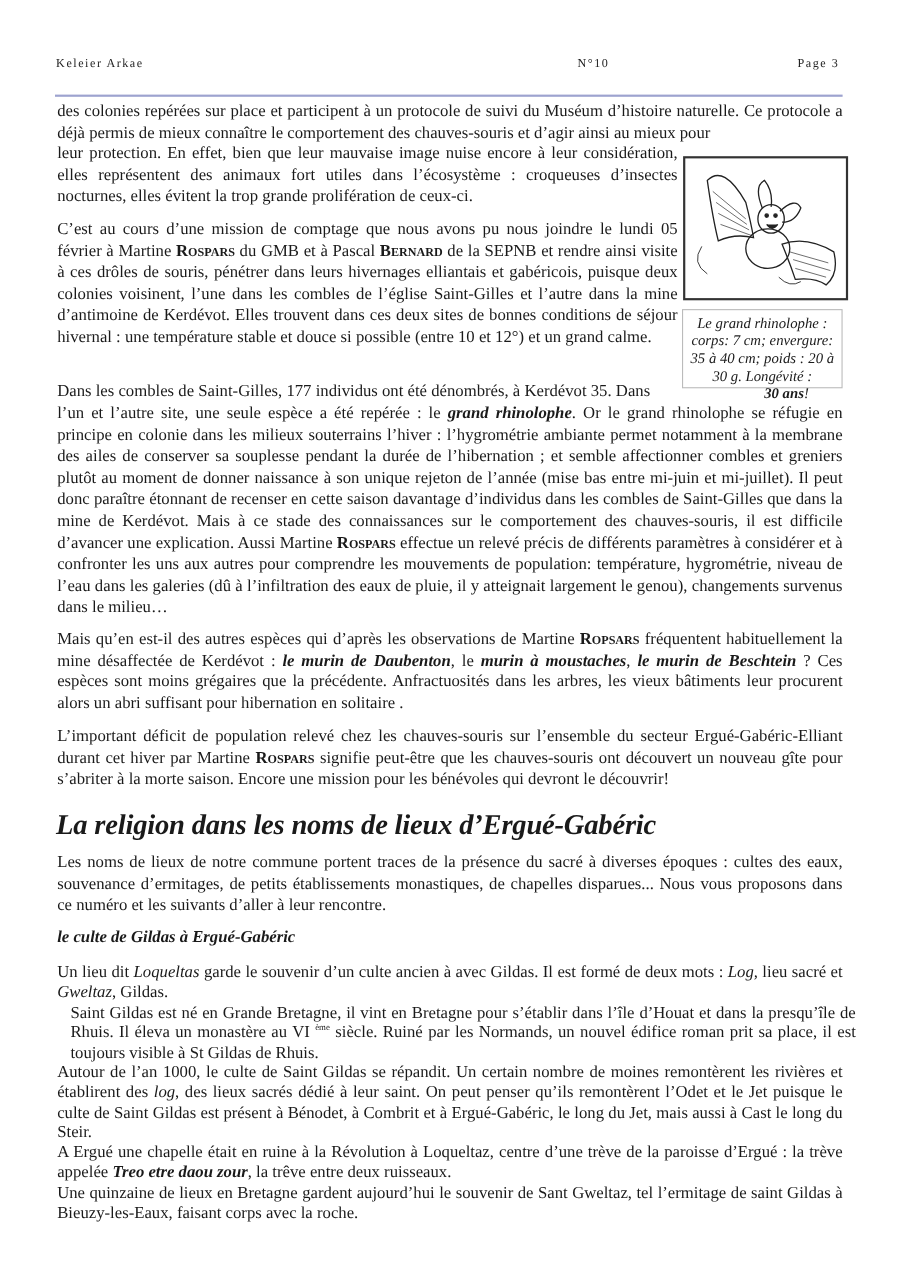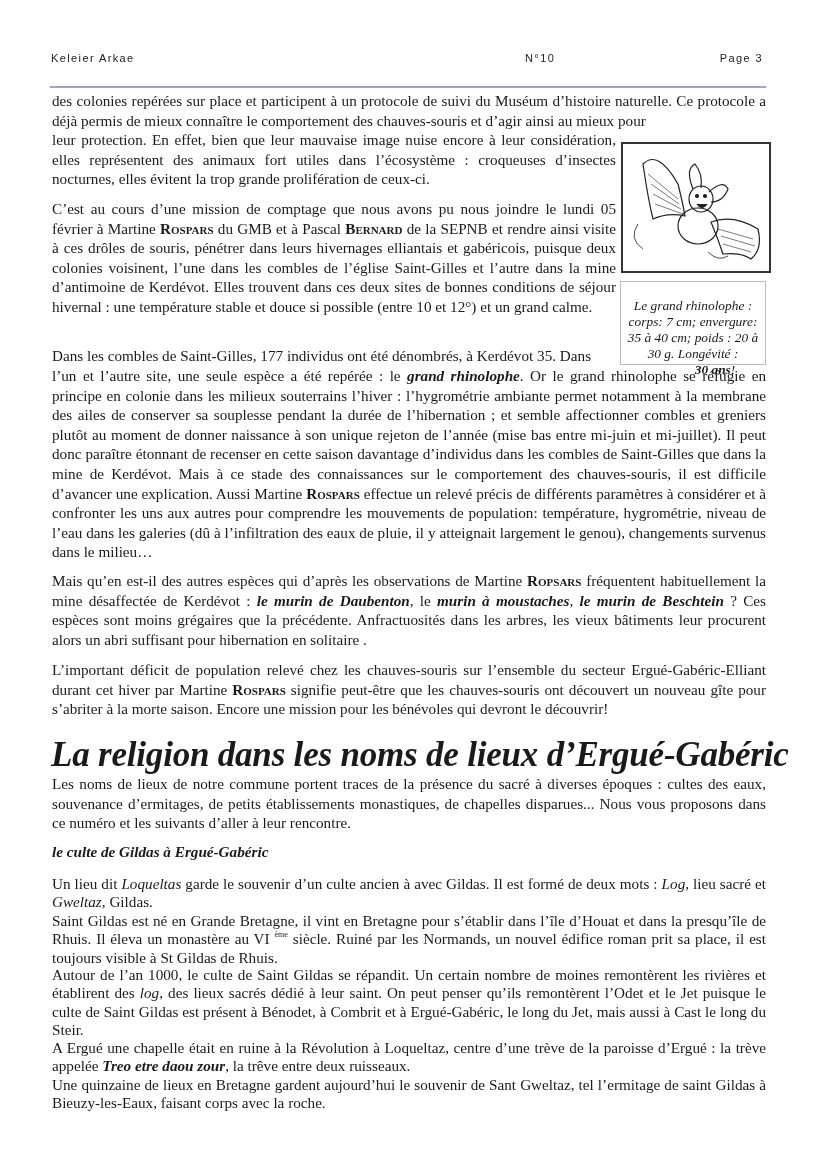--- a/index.html
+++ b/index.html
@@ -6,7 +6,7 @@
   body { width: 818px; height: 1158px; position: relative; overflow: hidden;
          font-family: "Liberation Serif", "DejaVu Serif", serif; color: #1a1a1a; }
   .header { position: absolute; top: 52px; left: 51px; width: 712px; height: 18px;
-            font-family: Liberation Sans, sans-serif; font-size: 11px;
+            font-family: Liberation Serif, serif; font-size: 11px;
             letter-spacing: 1.4px; color: #222; }
   .header .left { position: absolute; left: 0; top: 0; }
   .header .center { position: absolute; left: 474px; top: 0; }

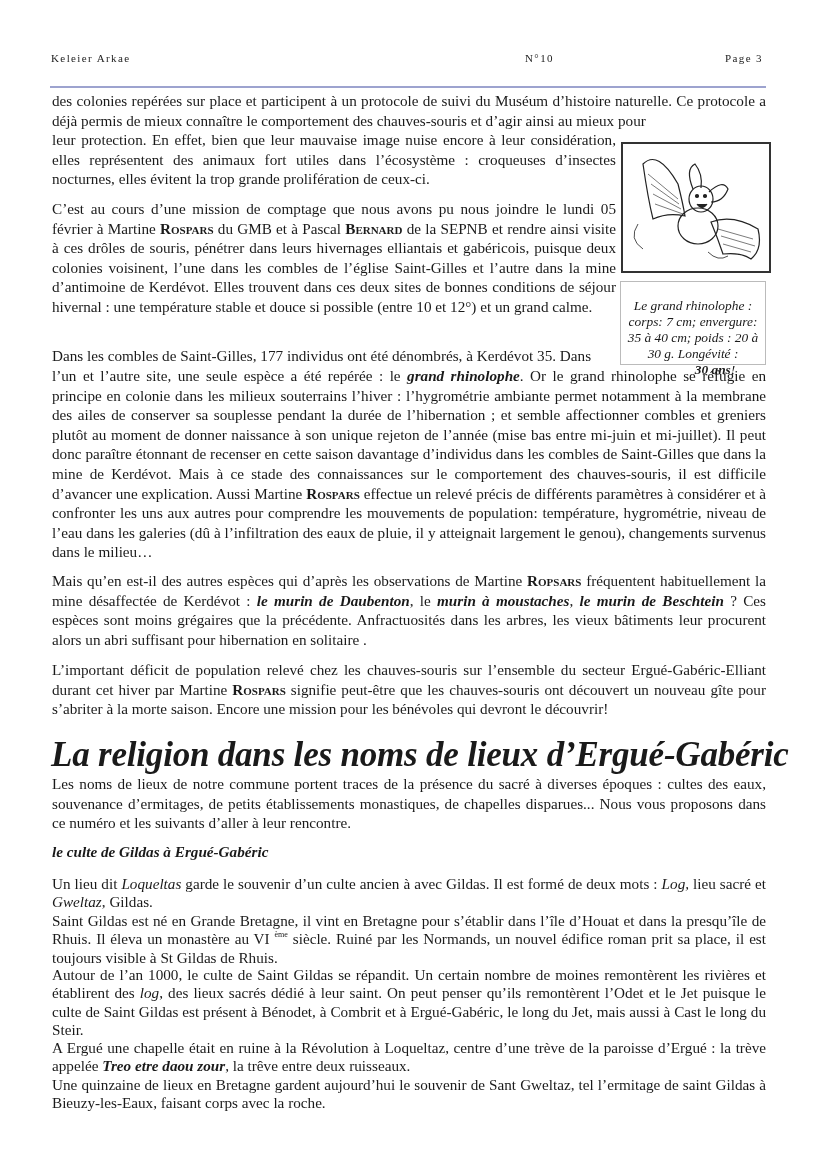--- a/index.html
+++ b/index.html
@@ -26,7 +26,7 @@
              border: 2px solid #333; background: #fff; }
   .caption-box { position: absolute; left: 620px; top: 281px; width: 144px; height: 66px;
                  border: 1px solid #bbb; background: #fff; font-style: italic;
-                 font-size: 13.4px; line-height: 16px; text-align: center; padding-top: 16px; }
+                 font-size: 13.4px; line-height: 16px; text-align: center; padding-top: 4px; }
 
   .section-title { position: absolute; left: 51px; top: 735px; font-size: 35px;
                    font-weight: bold; font-style: italic; margin: 0; letter-spacing: -0.2px; }

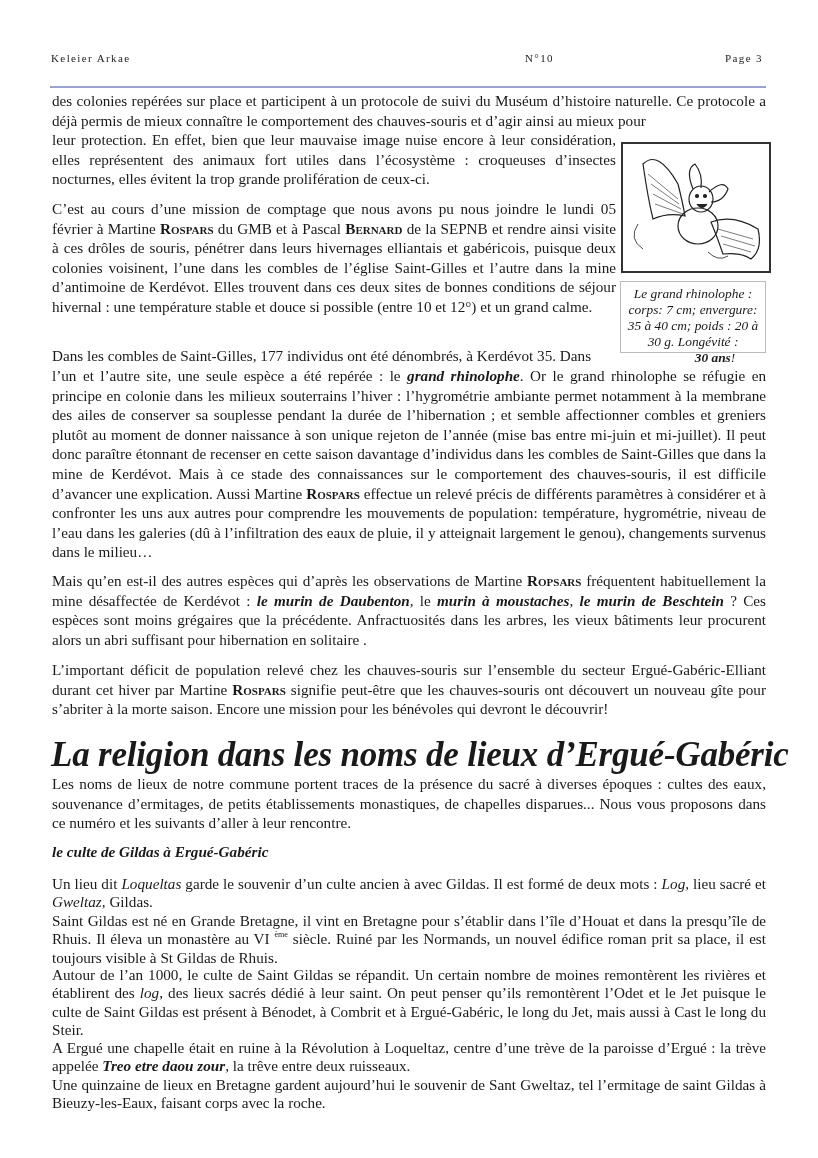--- a/index.html
+++ b/index.html
@@ -28,7 +28,7 @@
                  border: 1px solid #bbb; background: #fff; font-style: italic;
                  font-size: 13.4px; line-height: 16px; text-align: center; padding-top: 4px; }
 
-  .section-title { position: absolute; left: 51px; top: 735px; font-size: 35px;
+  .section-title { position: absolute; left: 51px; top: 735px; font-size: 26px;
                    font-weight: bold; font-style: italic; margin: 0; letter-spacing: -0.2px; }
   .subtitle { position: absolute; left: 52px; width: 714px; top: 843px; text-align: left;
               font-size: 15.2px; font-weight: bold; font-style: italic; margin: 0; }

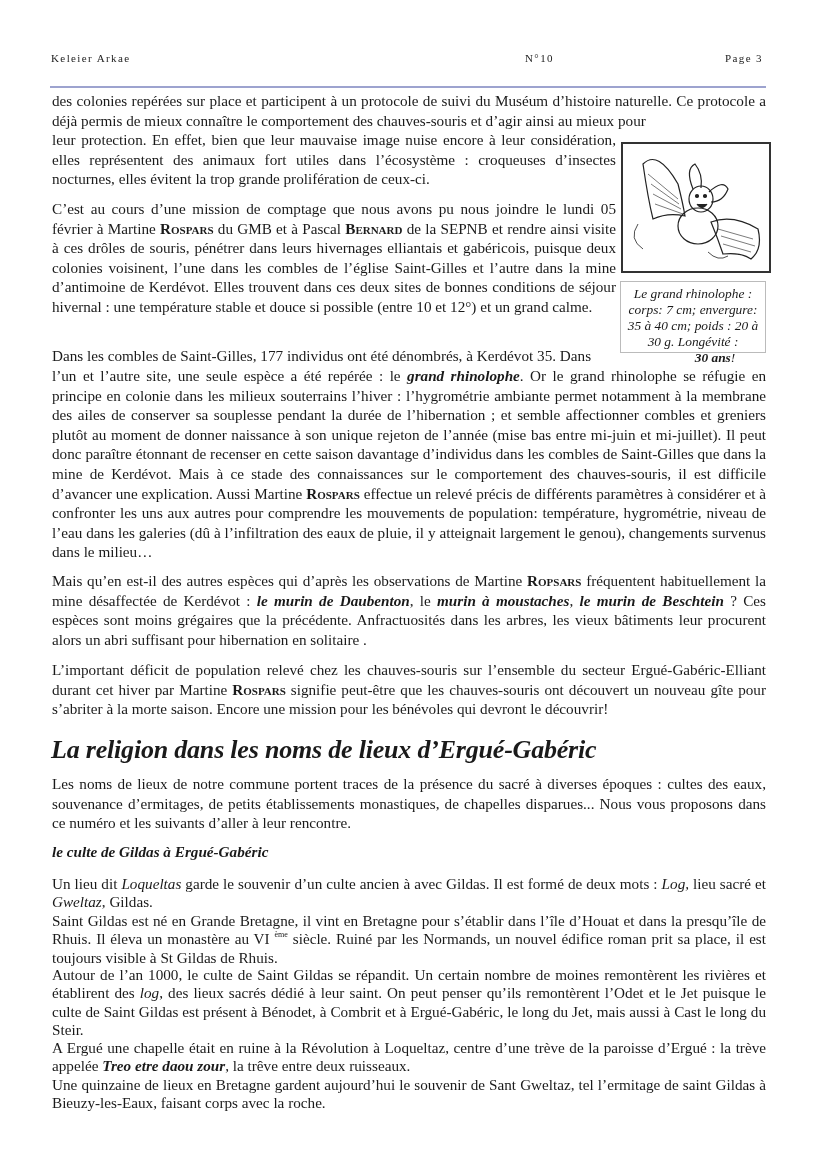--- a/index.html
+++ b/index.html
@@ -90,7 +90,7 @@
 
 <p class="p full tight" style="top:875px;"><span>Un lieu dit </span><span class="i">Loqueltas</span><span> garde le souvenir d’un culte ancien à avec Gildas. Il est formé de deux mots : </span><span class="i">Log,</span><span> lieu sacré et </span><span class="i">Gweltaz</span><span>, Gildas.</span></p>
 
-<p class="p full tight" style="top:912px;"><span>Saint Gildas est né en Grande Bretagne, il vint en Bretagne pour s’établir dans l’île d’Houat et dans la presqu’île de Rhuis. Il éleva un monastère au VI </span><sup>ème</sup><span> siècle. Ruiné par les Normands, un nouvel édifice roman prit sa place, il est toujours visible à St Gildas de Rhuis.</span></p>
+<p class="p full tight" style="top:912px;margin-left:12px;"><span>Saint Gildas est né en Grande Bretagne, il vint en Bretagne pour s’établir dans l’île d’Houat et dans la presqu’île de Rhuis. Il éleva un monastère au VI </span><sup>ème</sup><span> siècle. Ruiné par les Normands, un nouvel édifice roman prit sa place, il est toujours visible à St Gildas de Rhuis.</span></p>
 
 <p class="p full tight" style="top:966px;"><span>Autour de l’an 1000,  le culte de Saint Gildas se répandit. Un certain nombre de moines remontèrent les rivières et établirent des </span><span class="i">log</span><span>, des lieux sacrés dédié à leur saint. On peut penser qu’ils remontèrent l’Odet et le Jet puisque le culte de Saint Gildas est présent à Bénodet, à Combrit et à Ergué-Gabéric, le long du Jet, mais aussi à Cast le long du Steir.</span></p>
 

